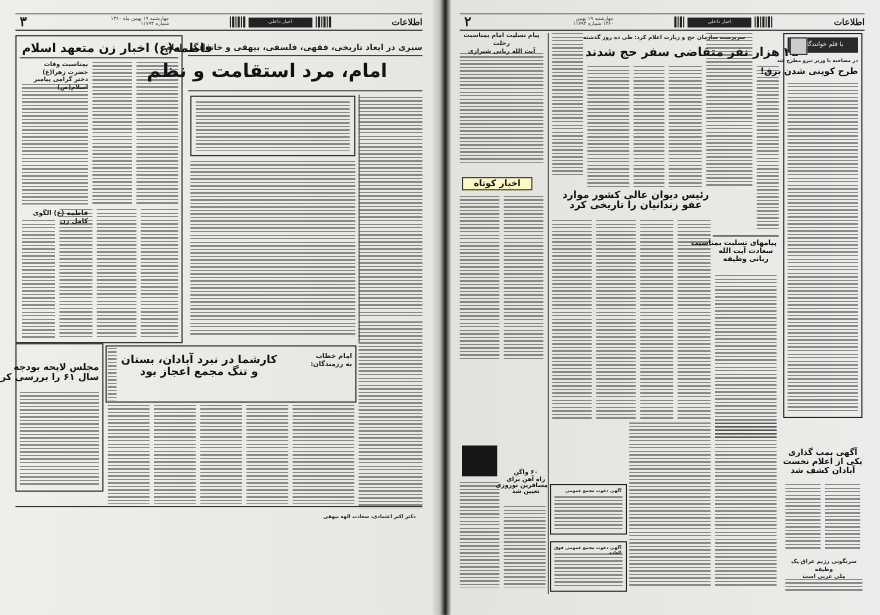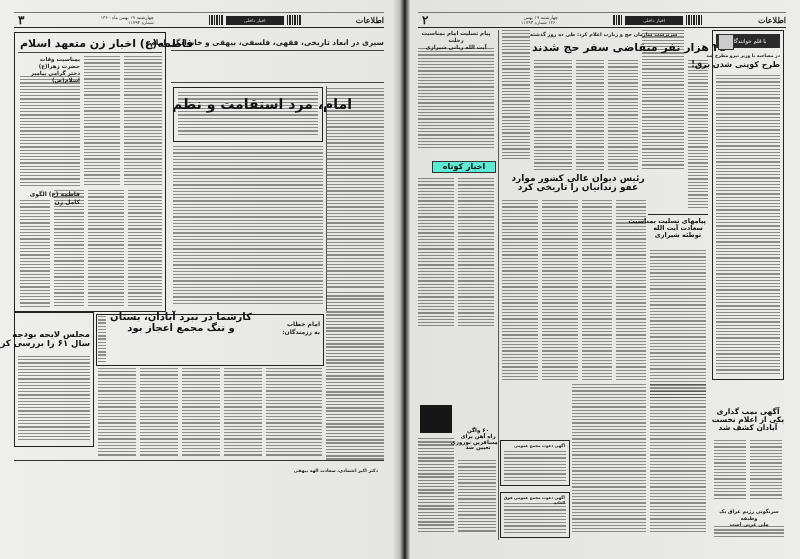--- a/index.html
+++ b/index.html
@@ -62,7 +62,7 @@
   <div>
     <div class="kicker" style="top:38px; right:8px; font-size:7.5px;">سیری در ابعاد تاریخی، فقهی، فلسفی، بیهقی و خانوادگی امام</div>
     <div class="rule-h" style="top:50px; left:165px; right:8px;"></div>
-    <div class="hl" style="top:57px; right:40px; font-size:14px;margin-top:40px;">امام، مرد استقامت و نظم</div>
+    <div class="hl" style="top:57px; right:40px; font-size:17px;">امام، مرد استقامت و نظم</div>
     <div class="rule-h" style="top:82px; left:165px; right:8px;"></div>
     <div class="box" style="top:87px; left:167px; width:150px; height:55px;">
       <div class="text" style="top:4px; left:4px; right:4px; bottom:4px;"></div>

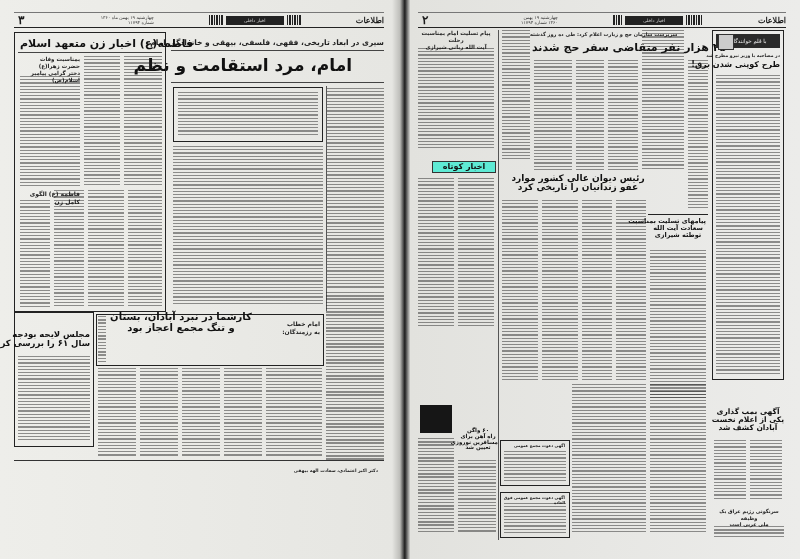--- a/index.html
+++ b/index.html
@@ -25,7 +25,7 @@
   .sub { position: absolute; font-size: 6px; font-weight: bold; color: #222; direction: rtl; text-align: right; line-height: 1.3; }
   .photo { position: absolute; background: #161616; }
   .bannerbox { position: absolute; background: #2a2a2a; color: #eee; font-size: 5.5px; text-align: center; }
-  .greybar { position: absolute; background: #5eead4; border: 1px solid #333; font-weight: bold; font-size: 8px; text-align: center; color: #111; margin-left: 12px; }
+  .greybar { position: absolute; background: #fef9c3; border: 1px solid #333; font-weight: bold; font-size: 8px; text-align: center; color: #111; }
   .icon-ornament { position: absolute; font-size: 7px; color: #333; }
 </style>
 </head>

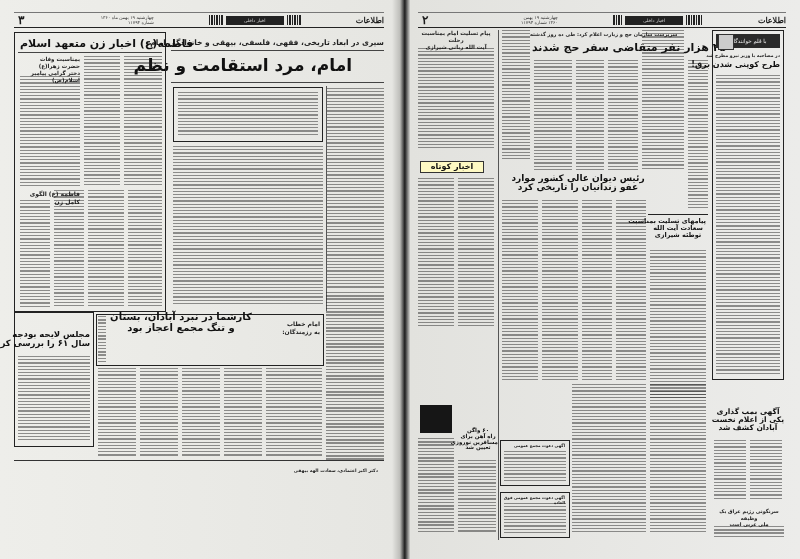--- a/index.html
+++ b/index.html
@@ -210,7 +210,7 @@
     <div class="hl" style="top:218px; left:240px; width:56px; font-size:6.5px;">
       <div>پیامهای تسلیت بمناسبت</div>
       <div>سعادت آیت الله</div>
-      <div>توطئه شیرازی</div>
+      <div>ربانی وظیفه</div>
     </div>
     <div class="text" style="top:250px; left:240px; width:56px; height:150px;"></div>
     <div class="text" style="top:60px; left:278px; width:20px; height:150px;"></div>

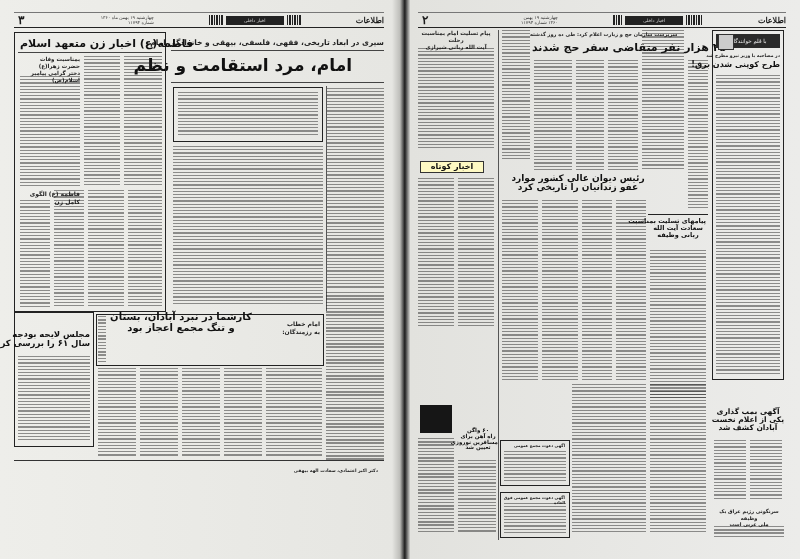--- a/index.html
+++ b/index.html
@@ -102,7 +102,7 @@
 
   <div>
     <div class="box" style="top:314px; left:90px; width:228px; height:52px; border-width:1px;"></div>
-    <div class="hl" style="top:312px; left:100px; width:150px; font-size:10px;">
+    <div class="hl" style="top:323px; left:100px; width:150px; font-size:10px;">
       <div>کارشما در نبرد آبادان، بستان</div>
       <div>و تنگ مجمع اعجاز بود</div>
     </div>

